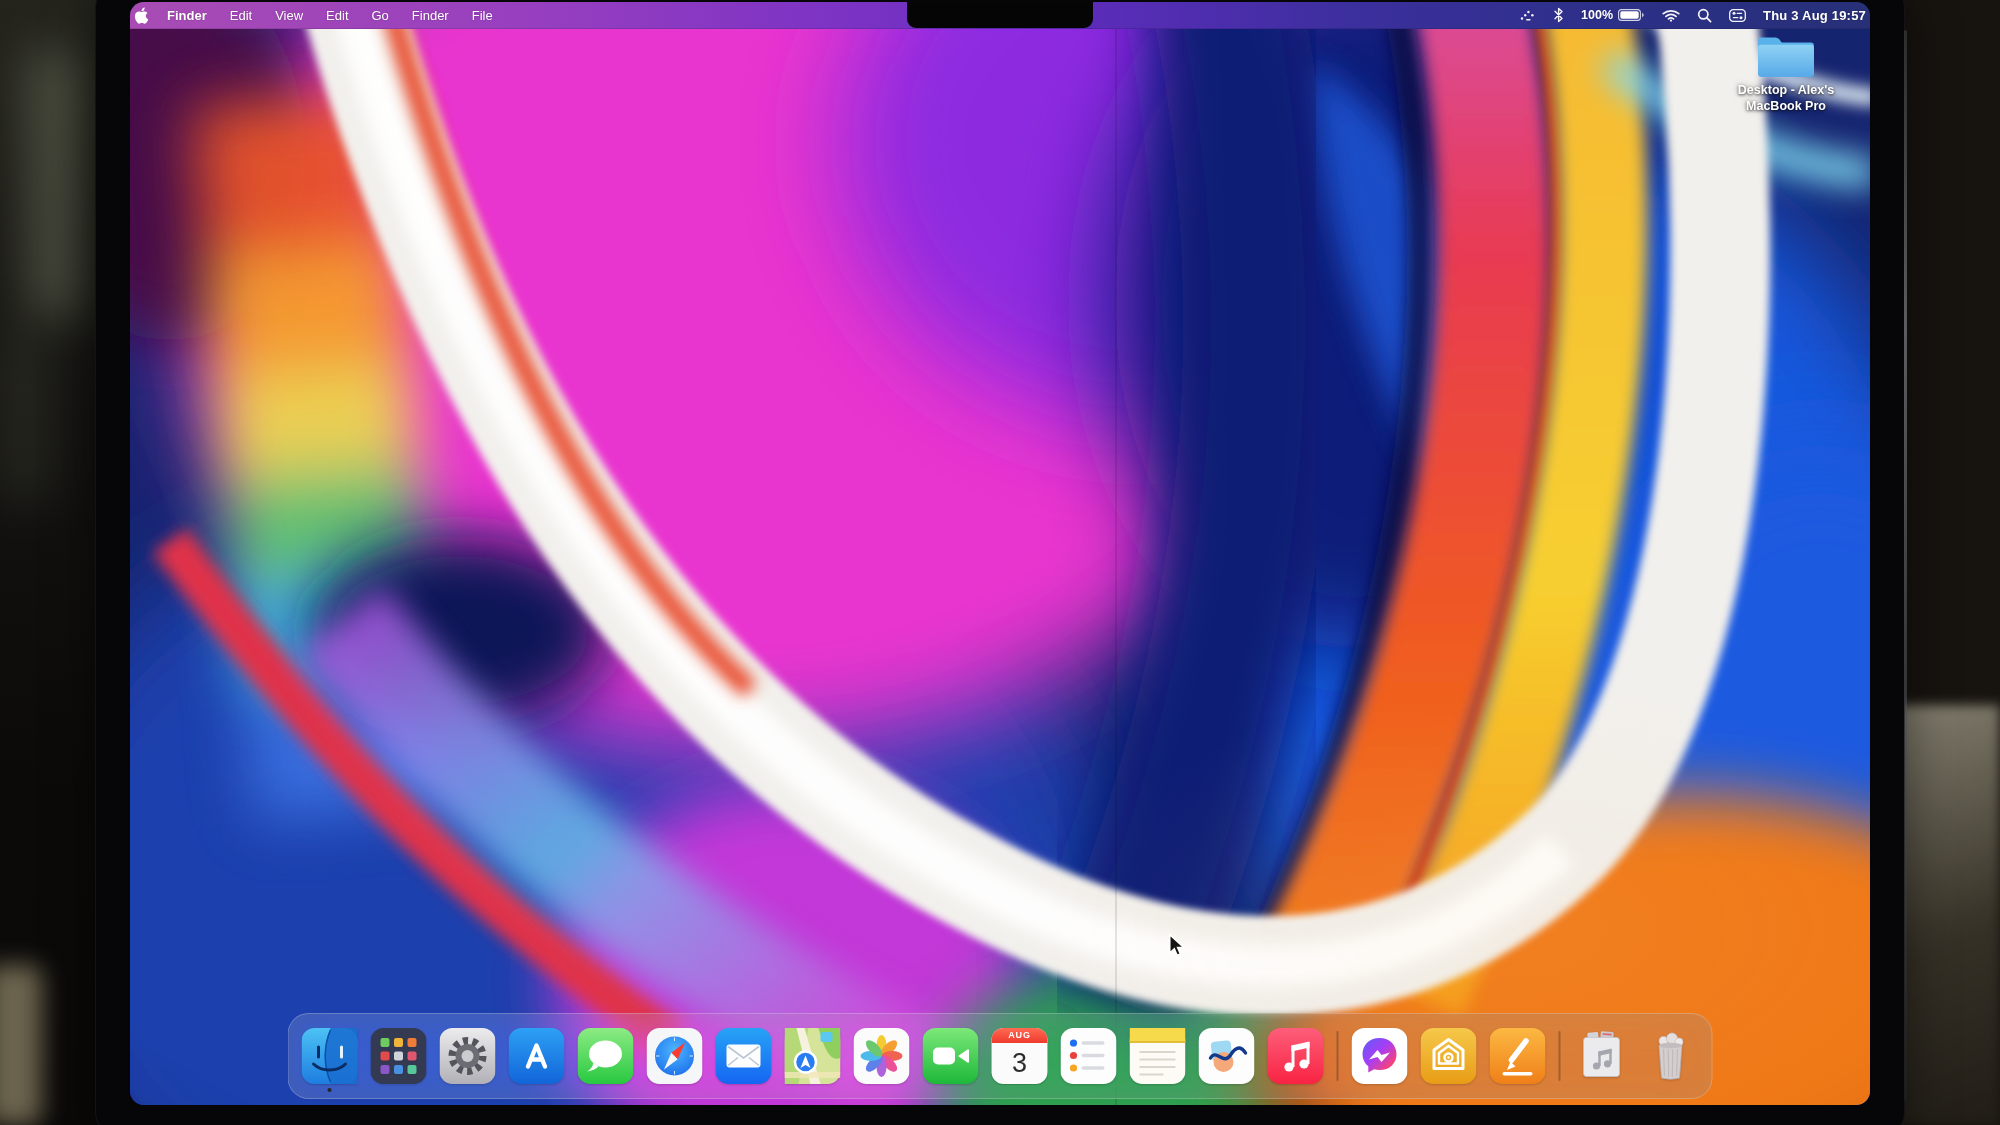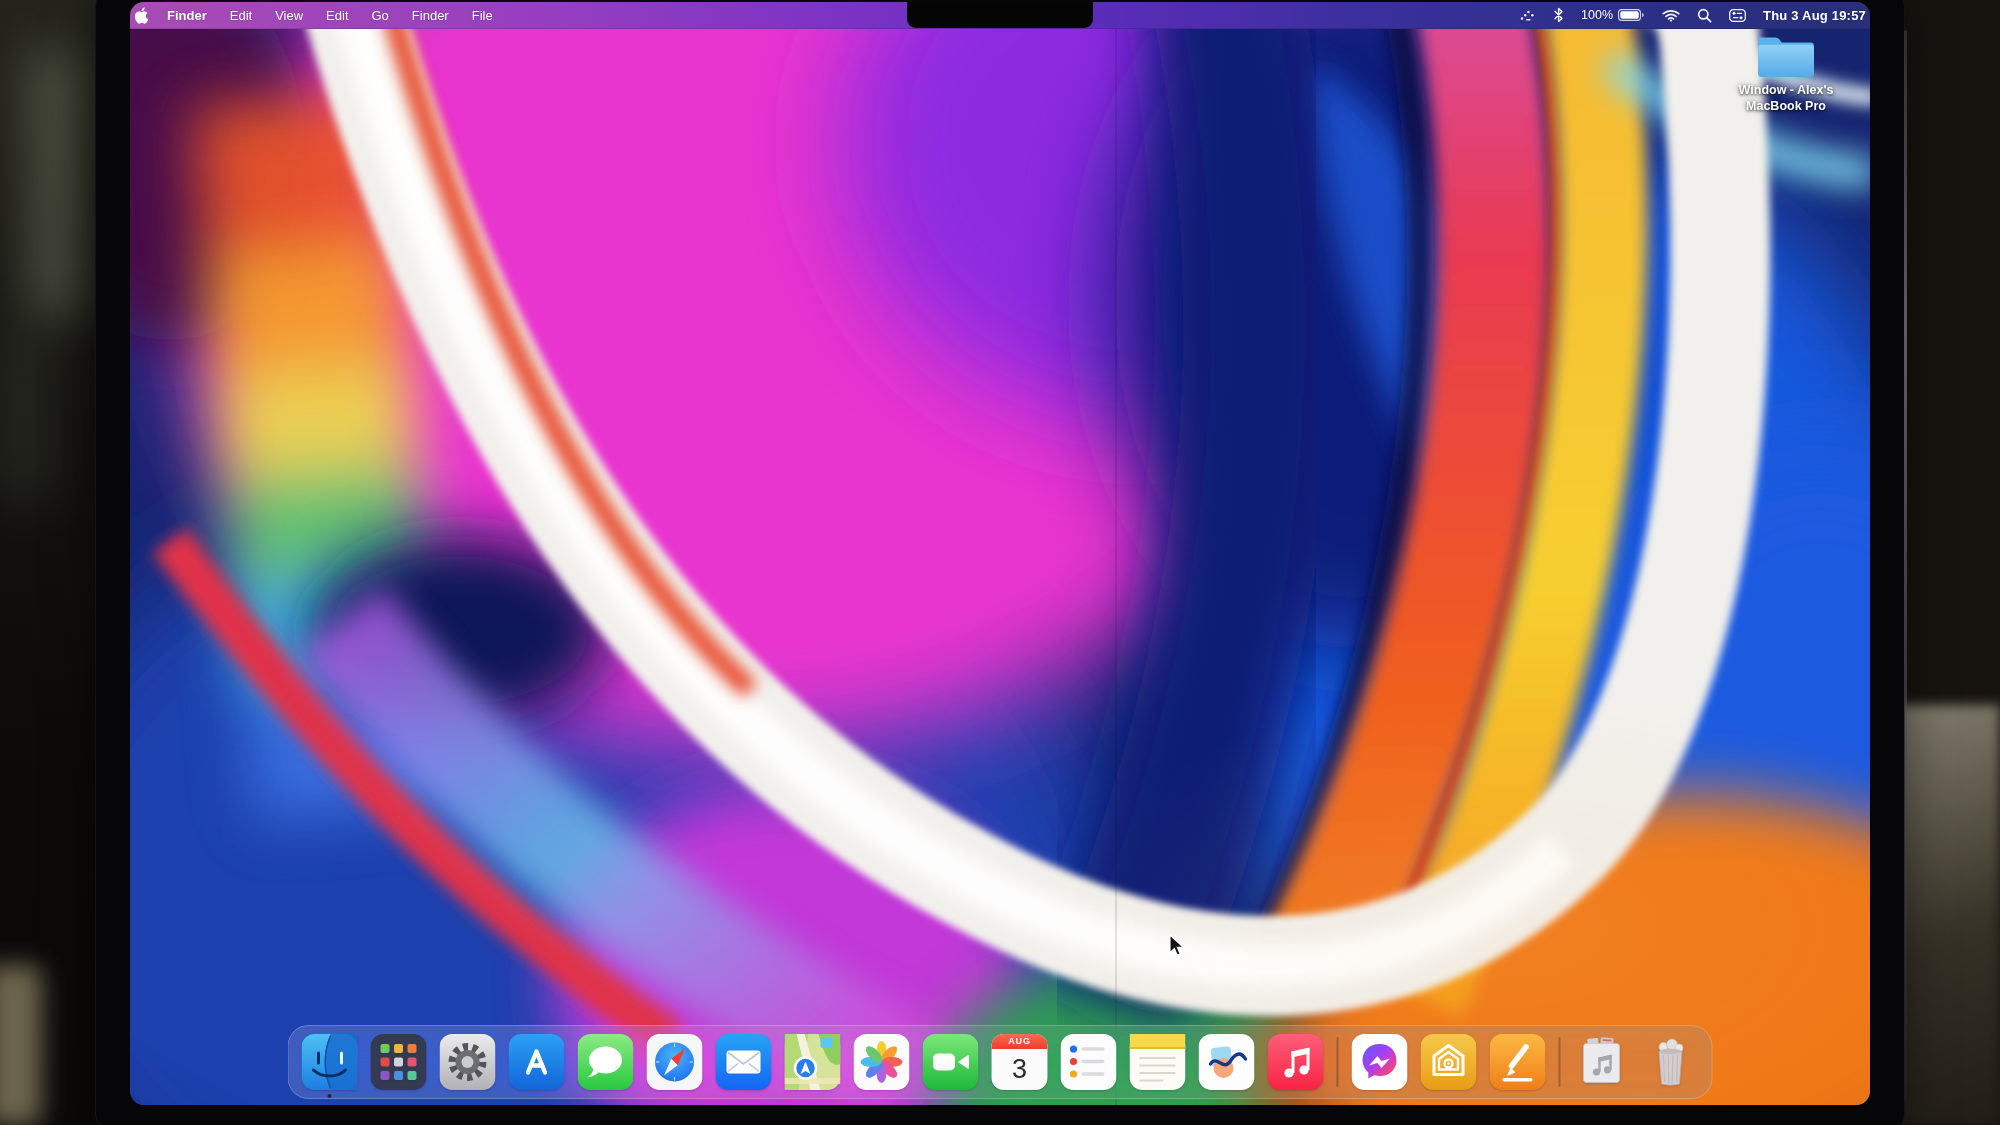--- a/index.html
+++ b/index.html
@@ -42,7 +42,7 @@
   .menus{display:flex;align-items:center;gap:23px;margin-left:23px;}
   .status{margin-left:auto;display:flex;align-items:center;gap:17px;}
   .status svg{display:block;}
-  .batt-group{display:flex;align-items:center;gap:5px;font-weight:400;font-size:12.5px;}
+  .batt-group{display:flex;align-items:center;gap:5px;font-weight:700;font-size:12.5px;}
   .clock{font-weight:700;white-space:nowrap;letter-spacing:.2px;}
   
   .desk-folder{position:absolute;top:30px;right:18px;width:132px;z-index:4;display:flex;flex-direction:column;align-items:center;cursor:default;}

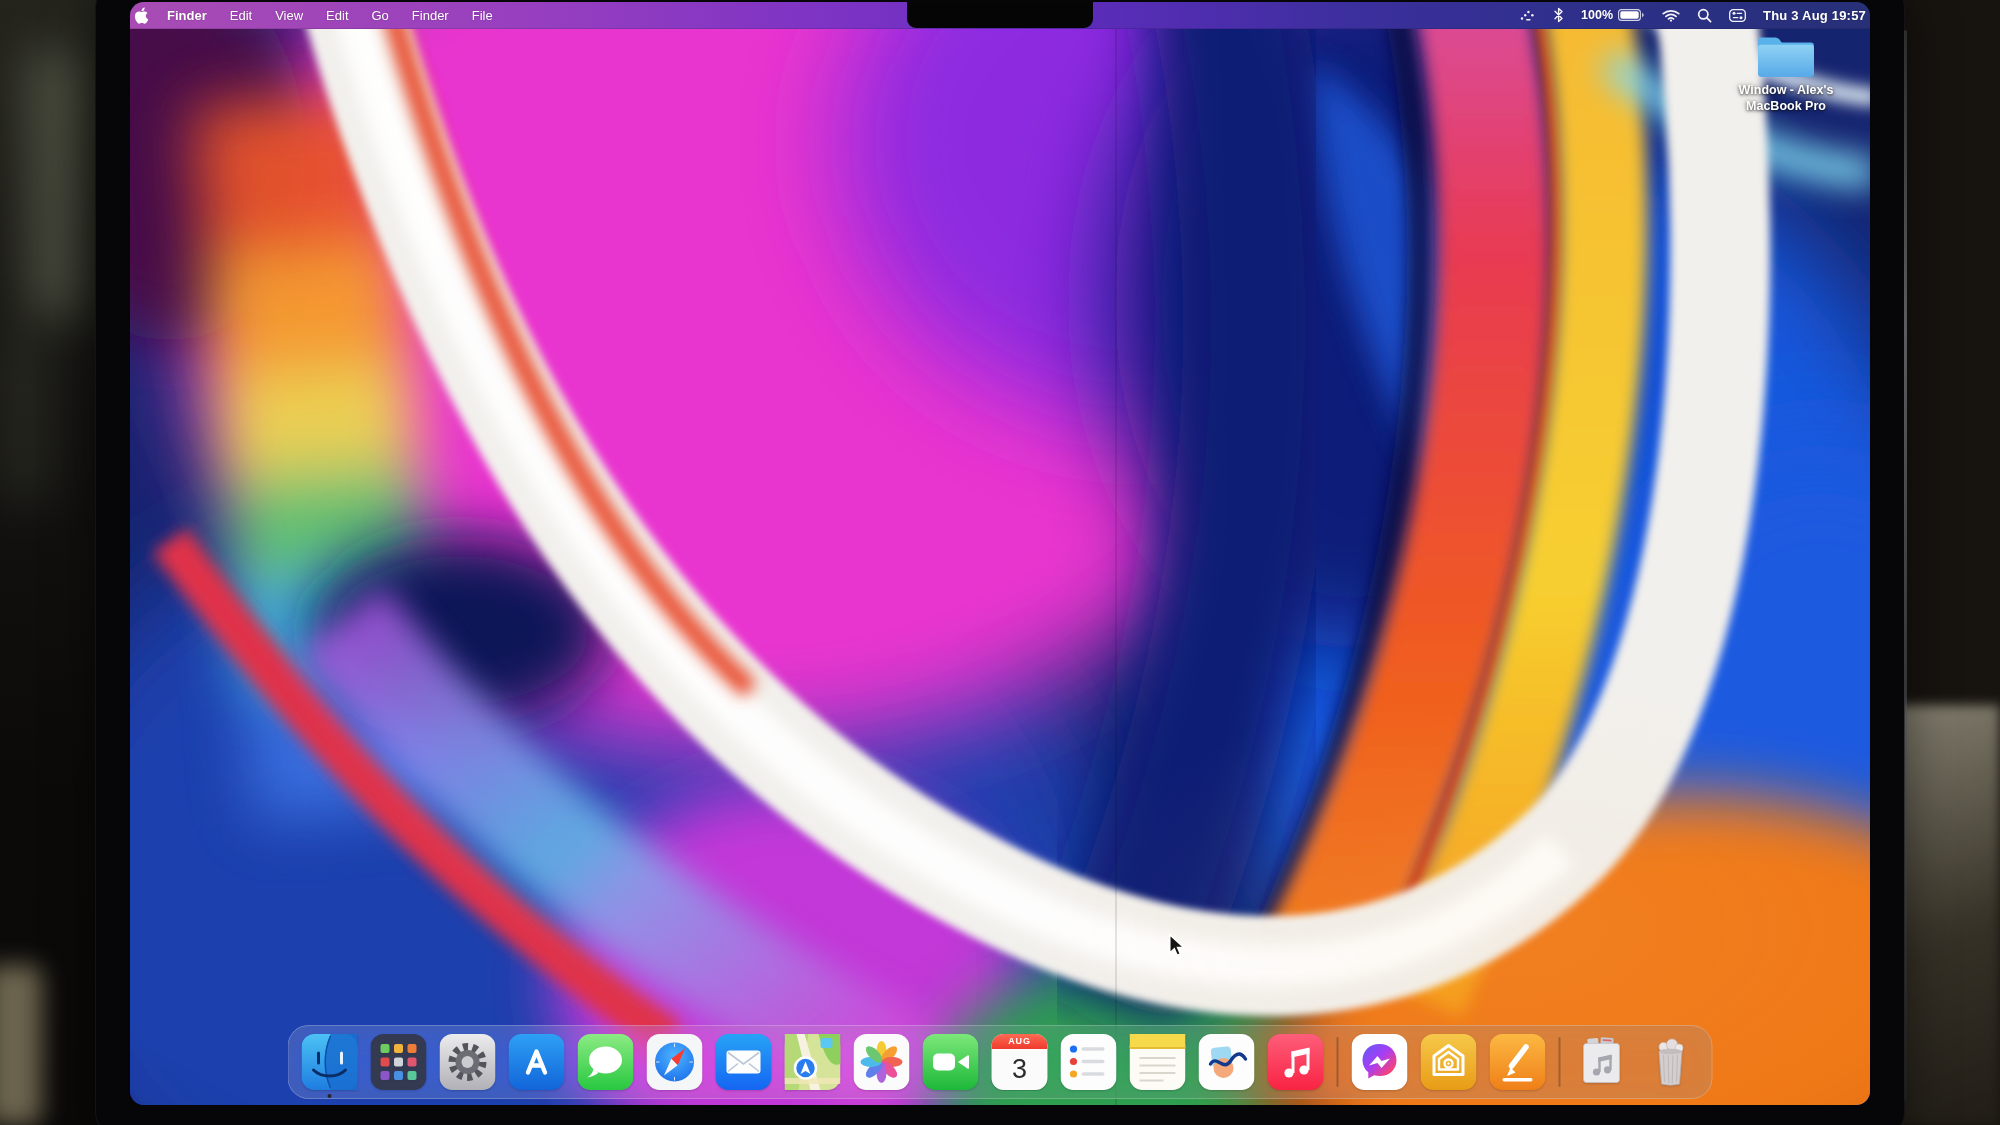--- a/index.html
+++ b/index.html
@@ -236,7 +236,7 @@
       <rect x="3" y="12" width="54" height="31" rx="3" fill="url(#g-fold)"></rect>
     </svg>
     <div class="flabel">
-      <div>Window - Alex's</div>
+      <div>Desktop - Alex's</div>
       <div>MacBook Pro</div>
     </div>
   </div>

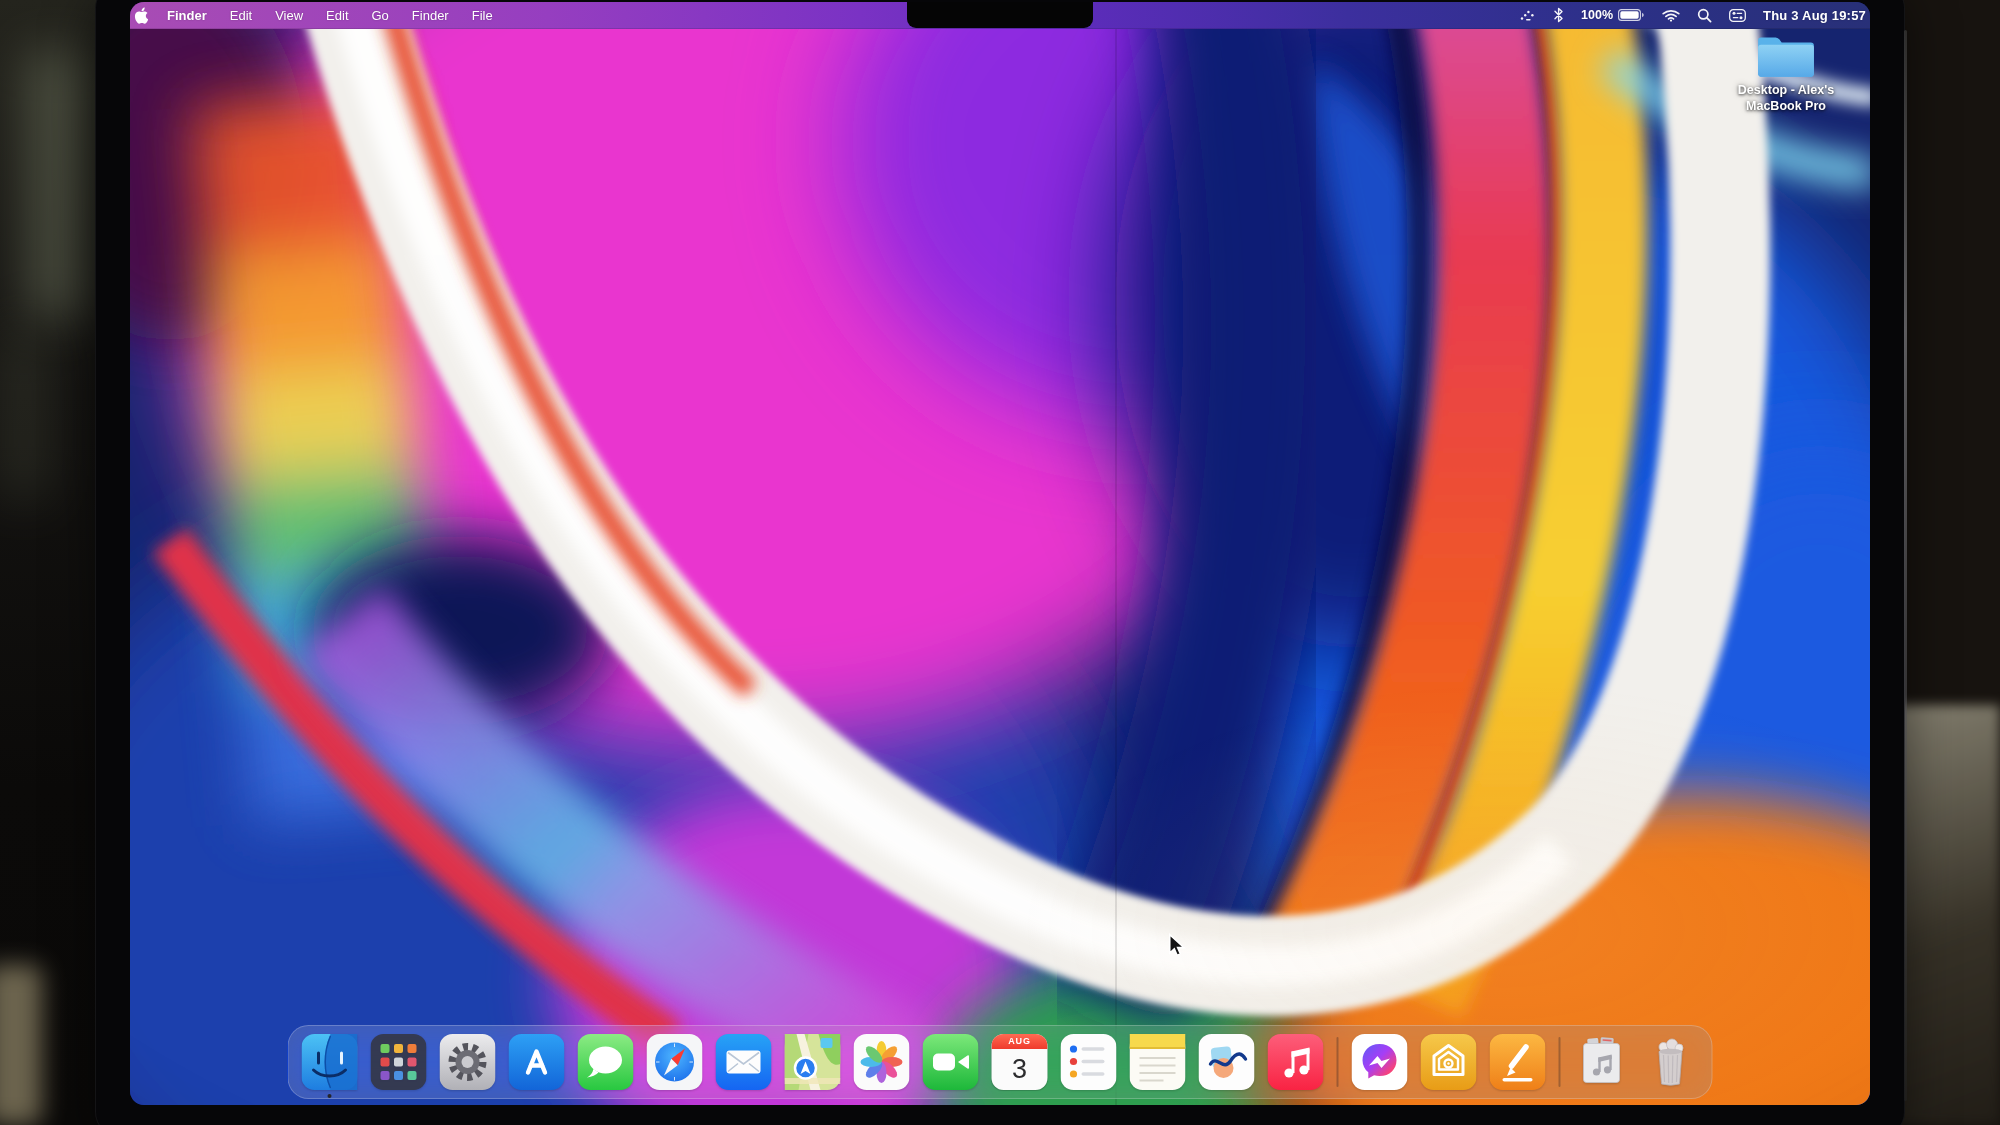--- a/index.html
+++ b/index.html
@@ -50,7 +50,7 @@
     text-shadow:0 1px 3px rgba(0,0,0,.7),0 0 6px rgba(0,0,0,.35);}
   
   .dock{position:absolute;bottom:6px;left:50%;transform:translateX(-50%);height:66px;z-index:5;
-    display:flex;align-items:center;gap:13px;padding:3px 13px;
+    display:flex;align-items:center;gap:13px;padding:9px 13px;
     background:var(--dock-tint,rgba(150,150,160,.34));
     border:1px solid rgba(255,255,255,.22);border-radius:21px;
     backdrop-filter:blur(18px) saturate(1.5);}

